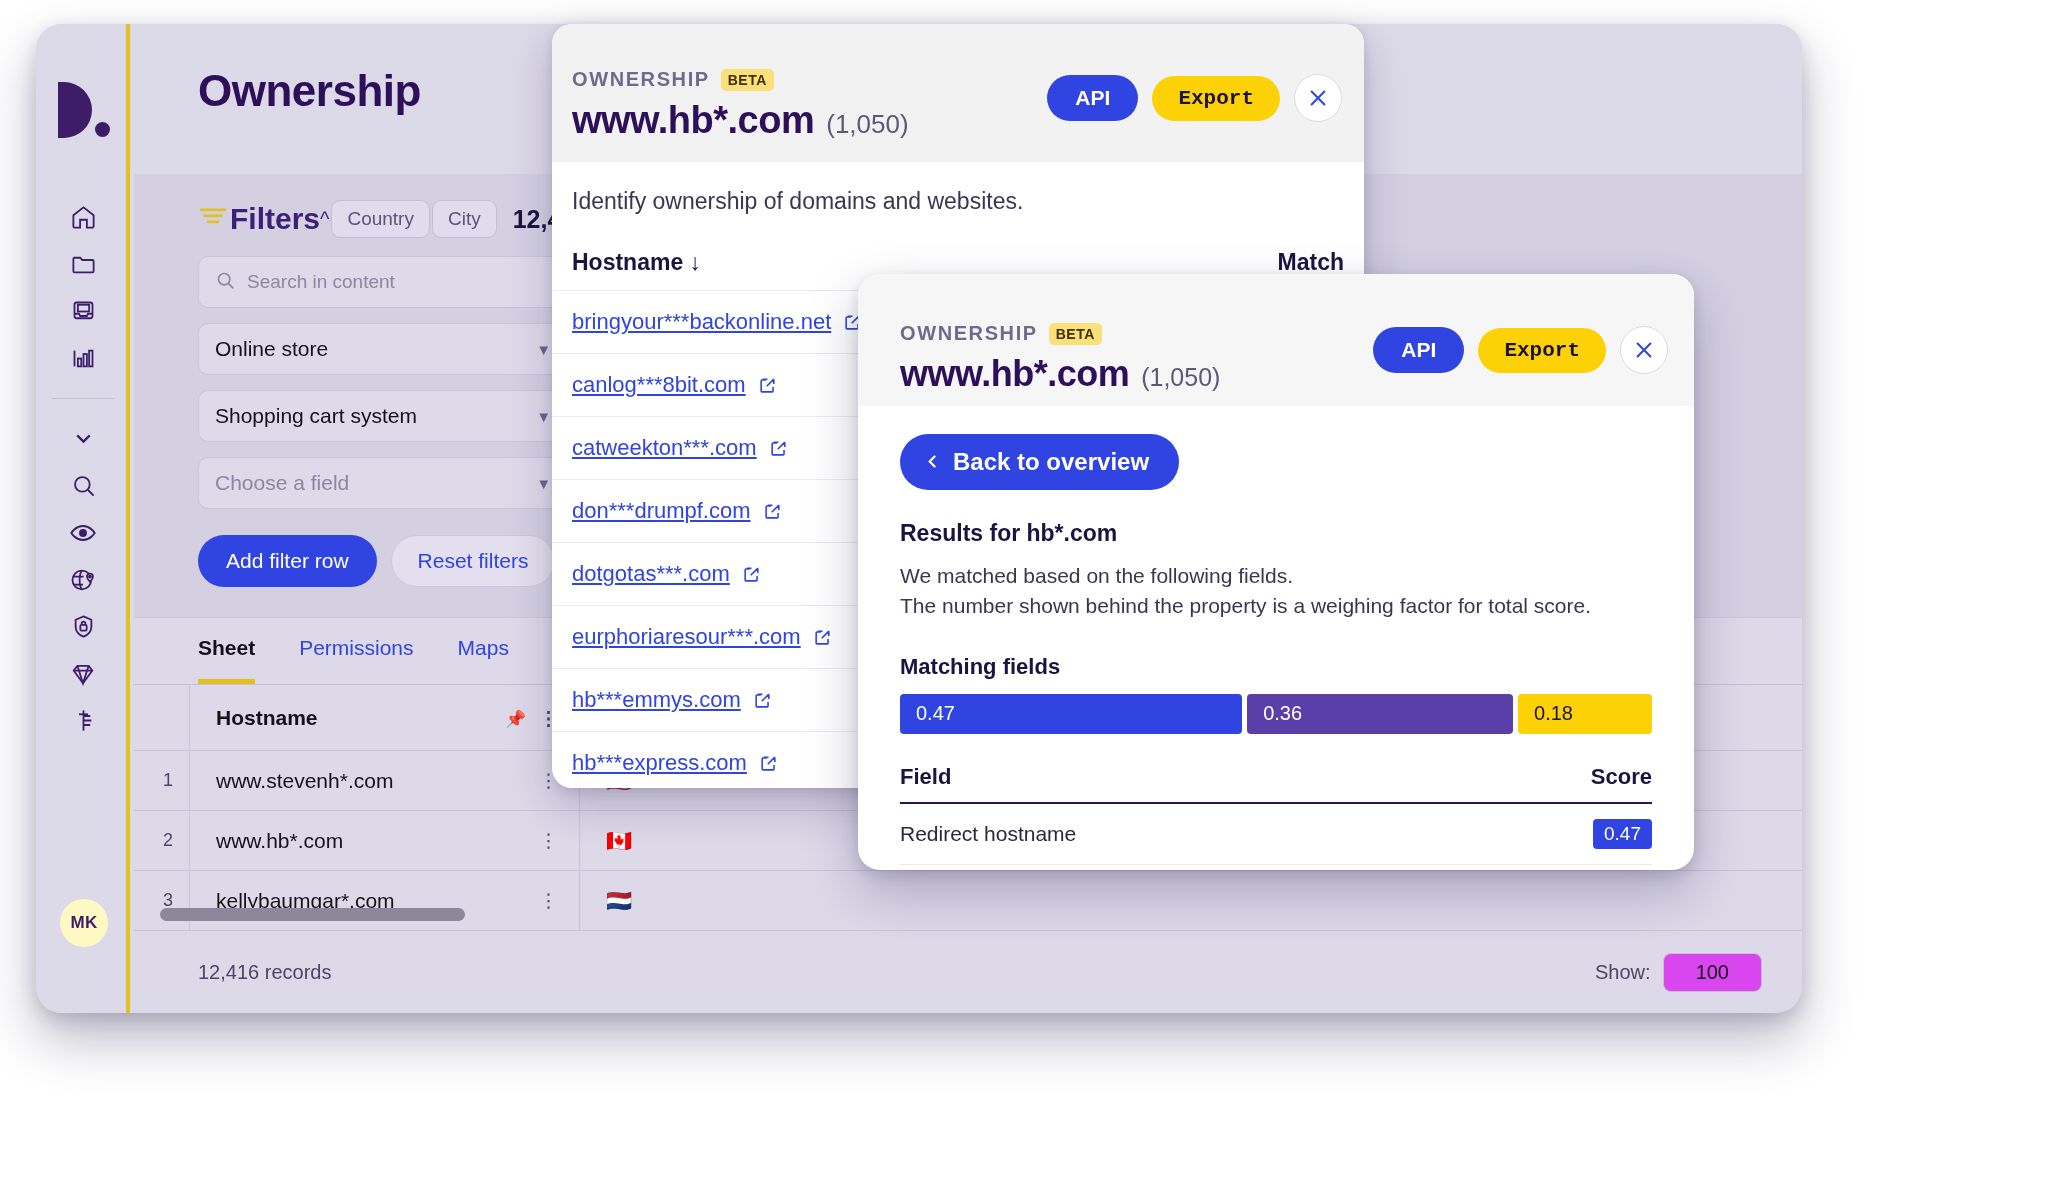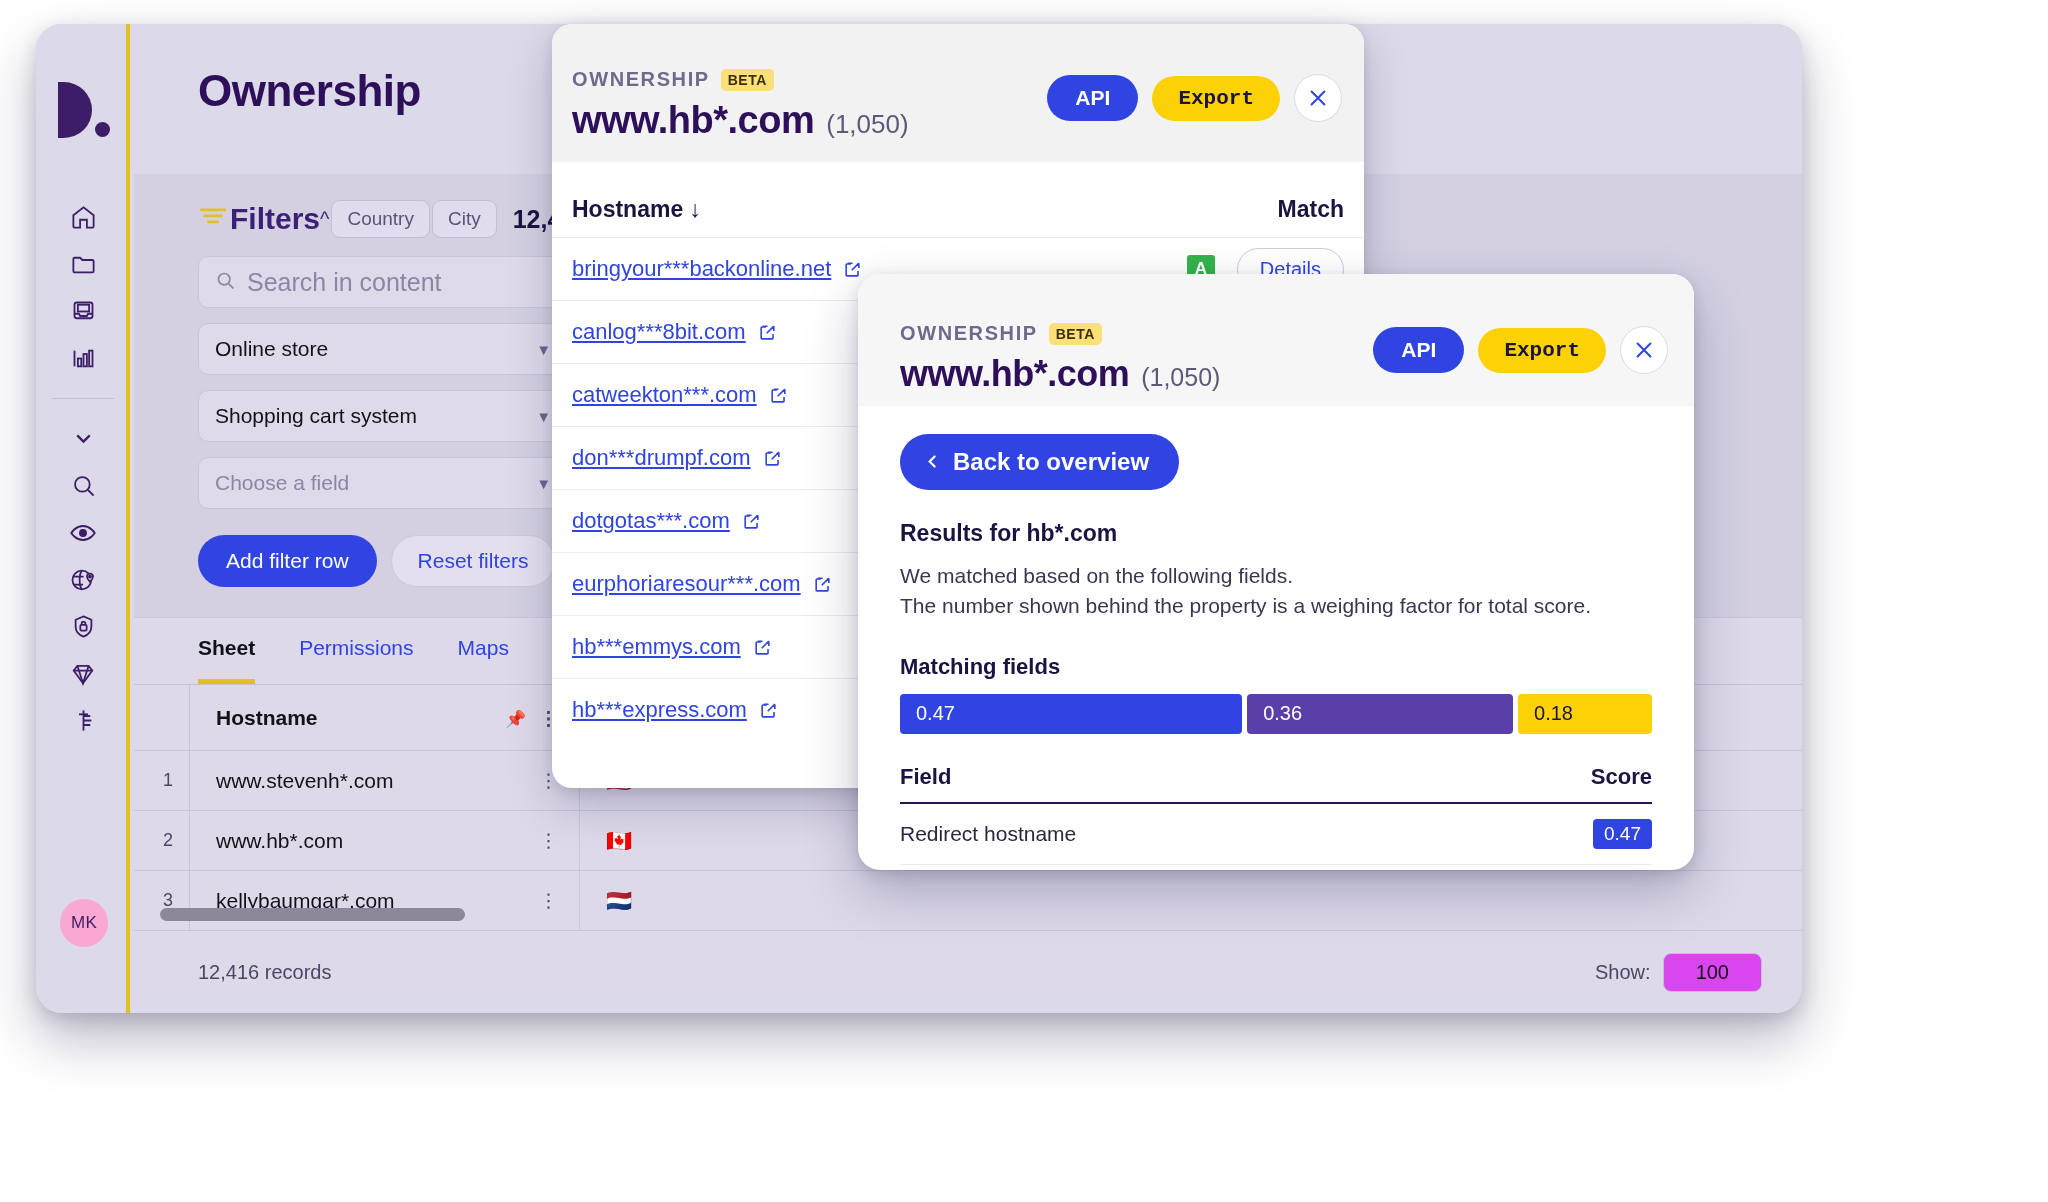--- a/index.html
+++ b/index.html
@@ -443,6 +443,7 @@
       </div>
     </div>
 
+    <div class="own-desc">Identify ownership of domains and websites.</div>
 
     <div class="own-tablehead">
       <span>

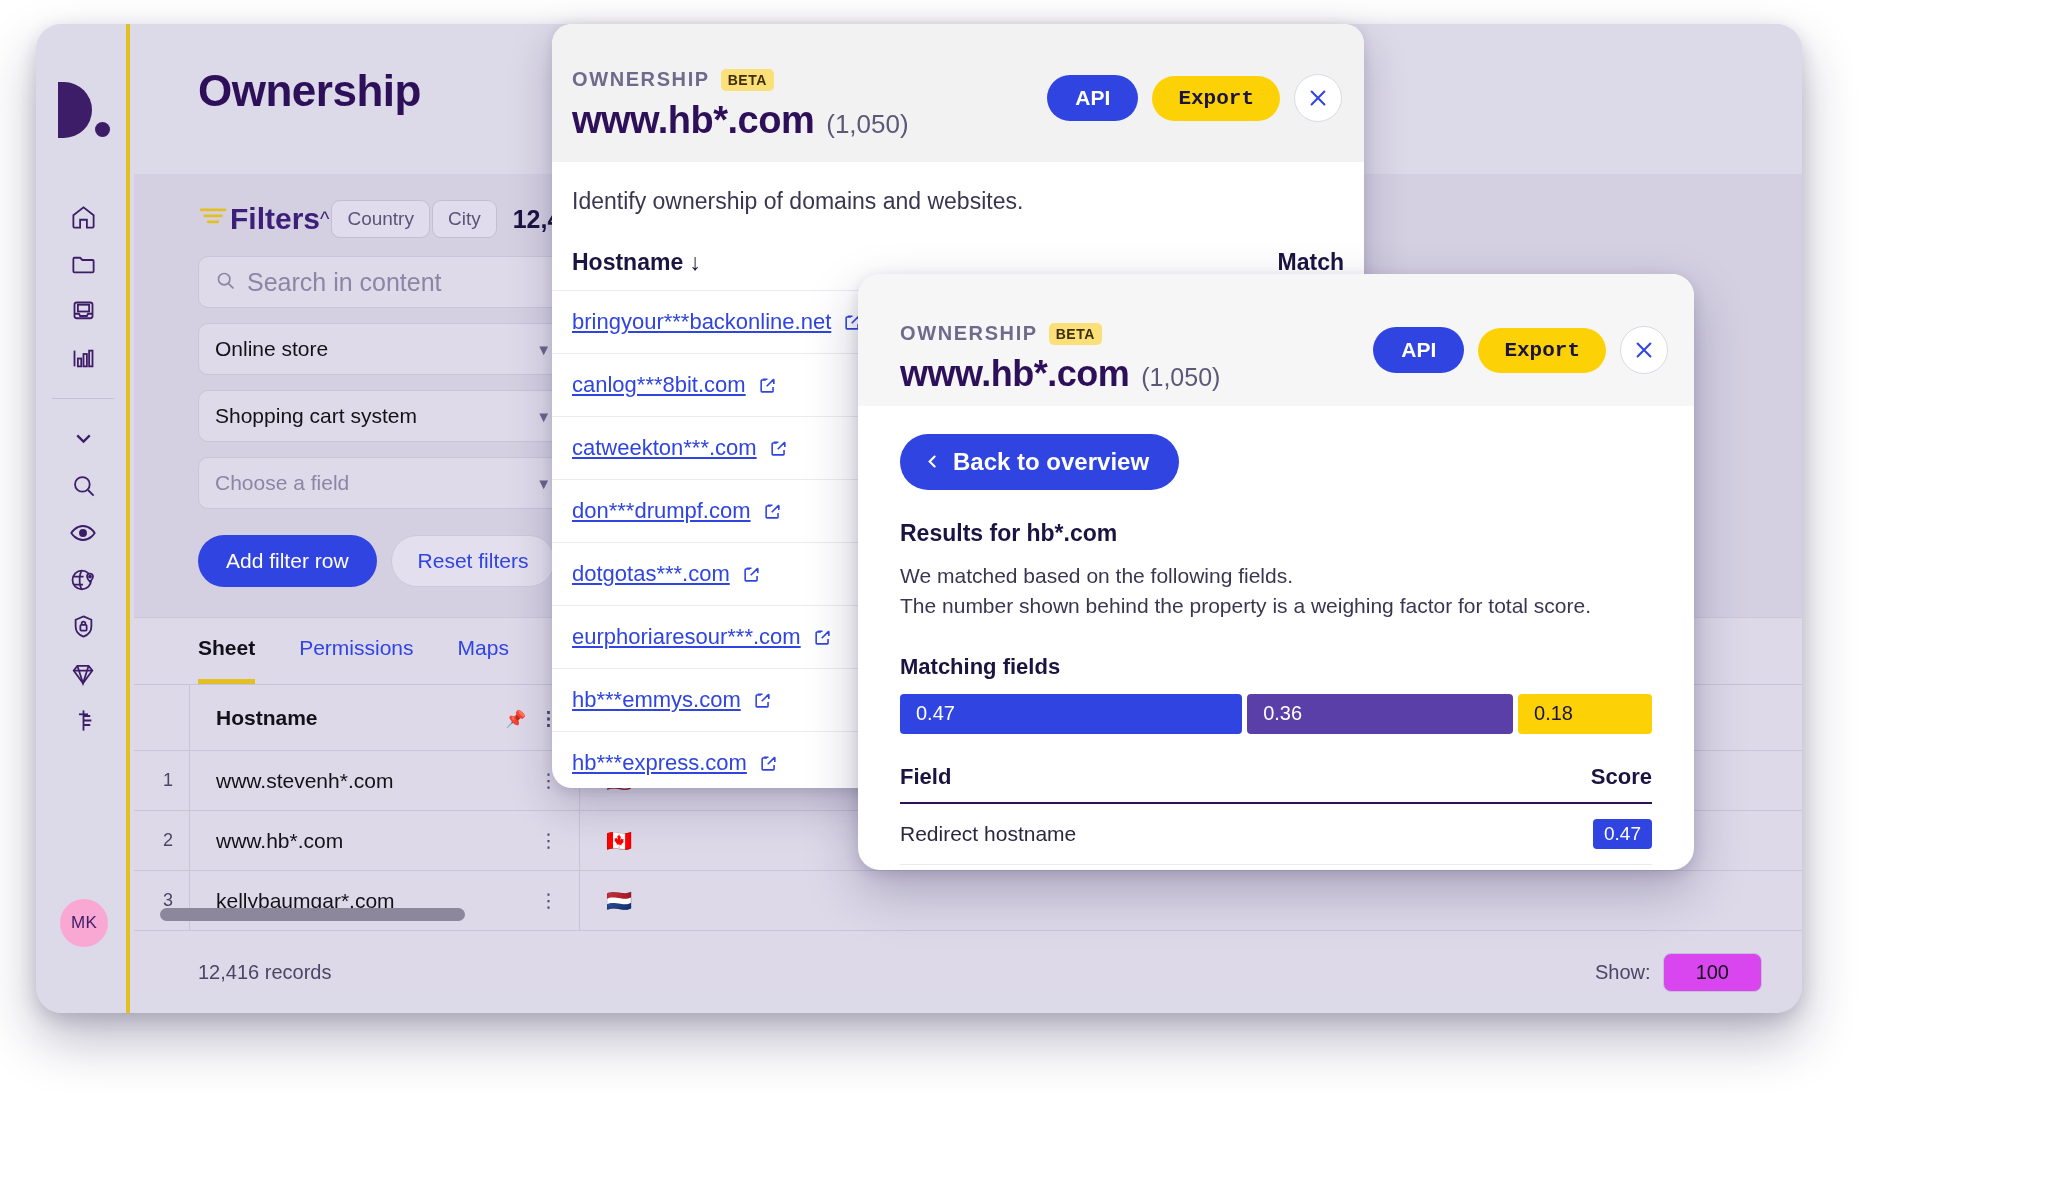--- a/index.html
+++ b/index.html
@@ -66,7 +66,7 @@
     border:1px solid #c9c4da; border-radius:10px; display:flex; align-items:center;
     padding:0 16px; gap:11px;
   }
-  .search-box .ph { color:#8c86a6; font-size:25px; }
+  .search-box .ph { color:#8c86a6; font-size:19px; }
 
   .frow { display:flex; gap:14px; margin-top:15px; }
   .sel {

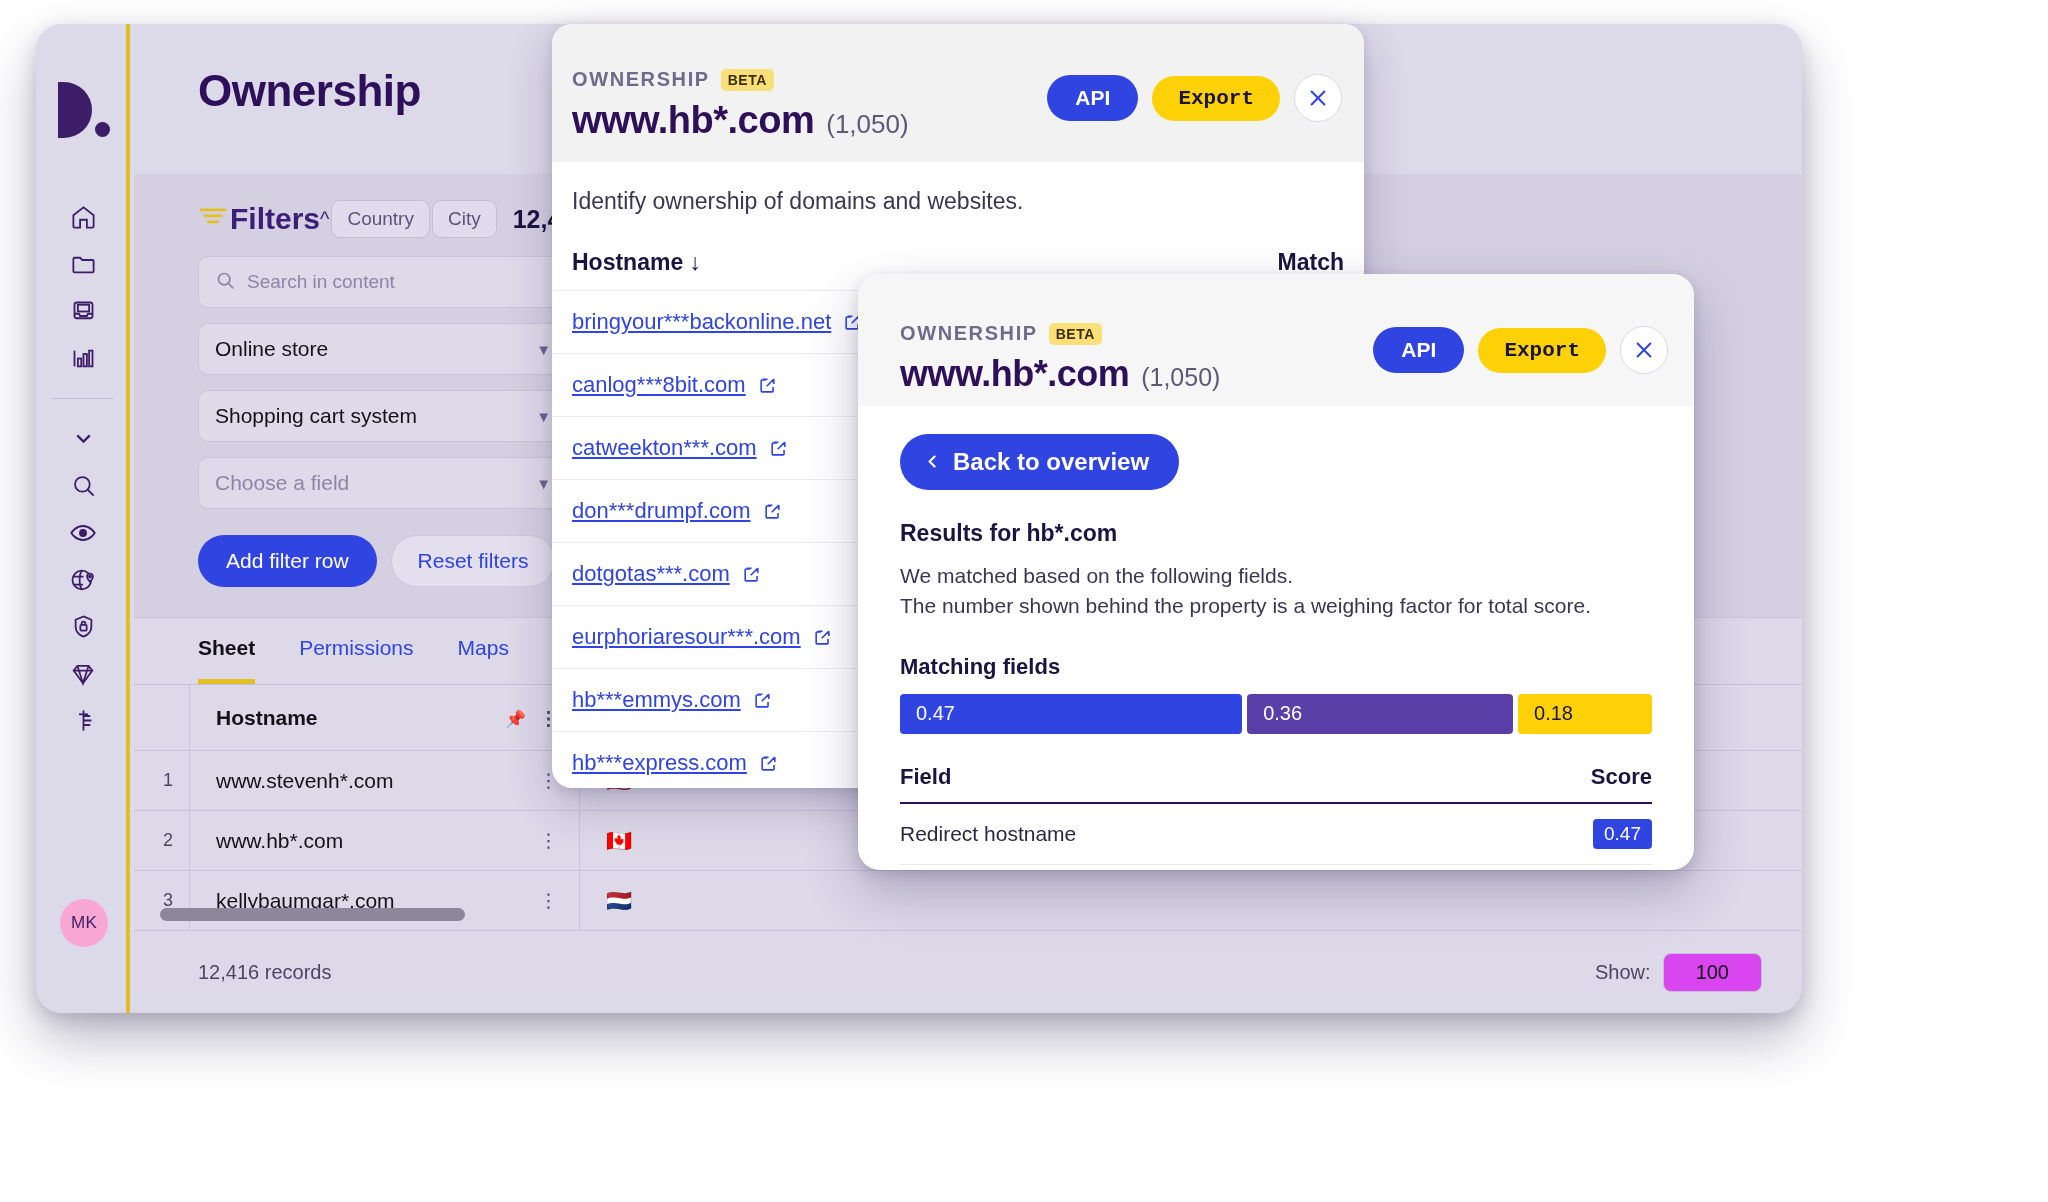--- a/index.html
+++ b/index.html
@@ -39,7 +39,7 @@
   .rail-sep { width:62px; height:1px; background:#c4bfd8; margin:16px auto; }
   .avatar {
     position:absolute; left:24px; bottom:66px; width:48px; height:48px; border-radius:50%;
-    background:#f9a8d4; color:#3d1d67; font-weight:normal; font-size:17px;
+    background:#fef9c3; color:#3d1d67; font-weight:bold; font-size:17px;
     display:flex; align-items:center; justify-content:center; letter-spacing:.3px;
   }
 

